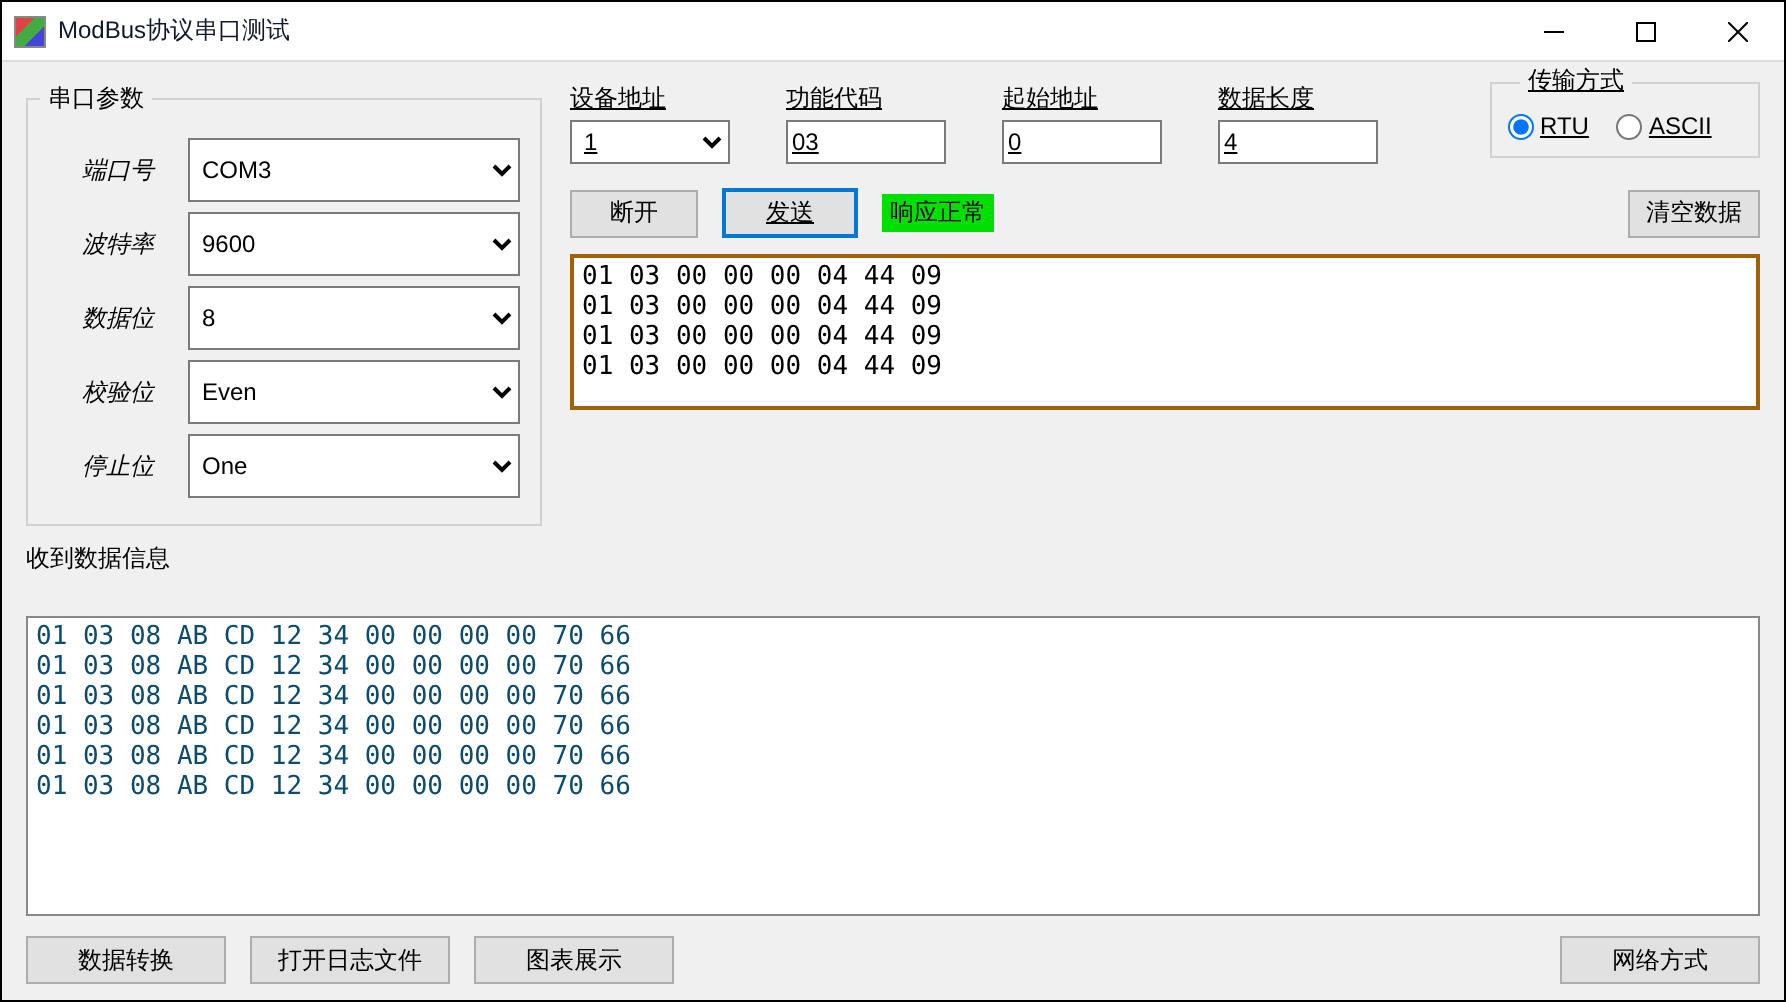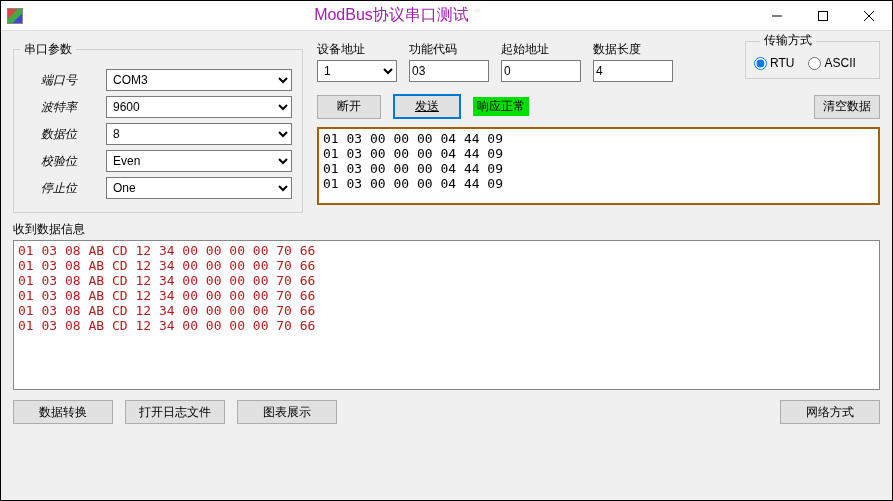--- a/index.html
+++ b/index.html
@@ -7,7 +7,7 @@
 .window { width: 893px; height: 501px; background: #f0f0f0; border: 1px solid #000; display: flex; flex-direction: column; }
 .titlebar { height: 30px; background: #fff; display: flex; align-items: center; border-bottom: 1px solid #ddd; }
 .app-icon { width: 16px; height: 16px; margin: 0 6px; background: linear-gradient(135deg,#d44 0%,#d44 33%,#4a4 33%,#4a4 66%,#44d 66%,#44d 100%); border:1px solid #888; }
-.title { flex: 1; font-size: 16px; color: #a21caf; text-align: center; }
+.title { flex: 1; font-size: 12px; color: #0f172a; }
 .winbtns { display: flex; }
 .winbtn { width: 46px; height: 30px; display: flex; align-items: center; justify-content: center; font-size: 13px; color:#000; }
 .content { flex: 1; padding: 10px 12px 8px 12px; position: relative; border-radius: 20px; }

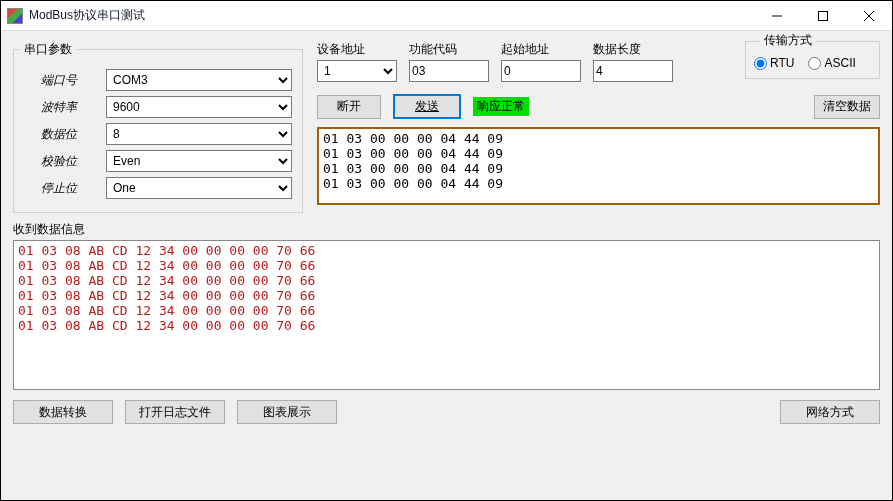--- a/index.html
+++ b/index.html
@@ -20,7 +20,7 @@
 .param-label { width: 70px; font-size: 12px; text-align: center; font-style: italic; }
 .combo { flex: 1; height: 22px; border: 1px solid #7a7a7a; background: #fff; font-size: 12px; padding: 1px 2px; margin-left: 12px; }
 .right-top { flex: 1; display: flex; flex-direction: column; }
-.fields-row { display: flex; gap: 12px; align-items: flex-start; }
+.fields-row { display: flex; gap: 28px; align-items: flex-start; text-decoration: underline; }
 .field-block { display: flex; flex-direction: column; }
 .field-label { font-size: 12px; margin-bottom: 2px; }
 .field-input { width: 80px; height: 22px; border: 1px solid #7a7a7a; background: #fff; font-size: 12px; padding: 1px 2px; }

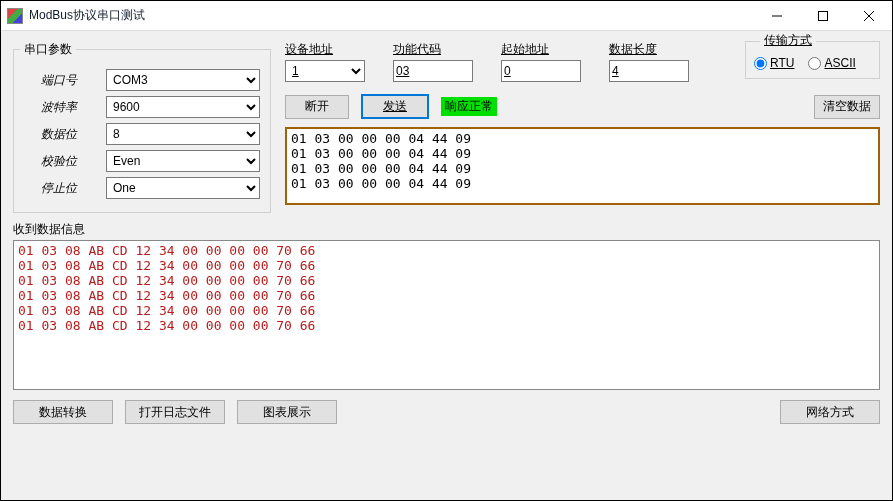--- a/index.html
+++ b/index.html
@@ -18,7 +18,7 @@
 .serial-inner { padding: 6px 10px 8px 10px; }
 .param-row { display: flex; align-items: center; margin: 5px 0; }
 .param-label { width: 70px; font-size: 12px; text-align: center; font-style: italic; }
-.combo { flex: 1; height: 22px; border: 1px solid #7a7a7a; background: #fff; font-size: 12px; padding: 1px 2px; margin-left: 12px; }
+.combo { flex: 1; height: 32px; border: 1px solid #7a7a7a; background: #fff; font-size: 12px; padding: 1px 2px; }
 .right-top { flex: 1; display: flex; flex-direction: column; }
 .fields-row { display: flex; gap: 28px; align-items: flex-start; text-decoration: underline; }
 .field-block { display: flex; flex-direction: column; }

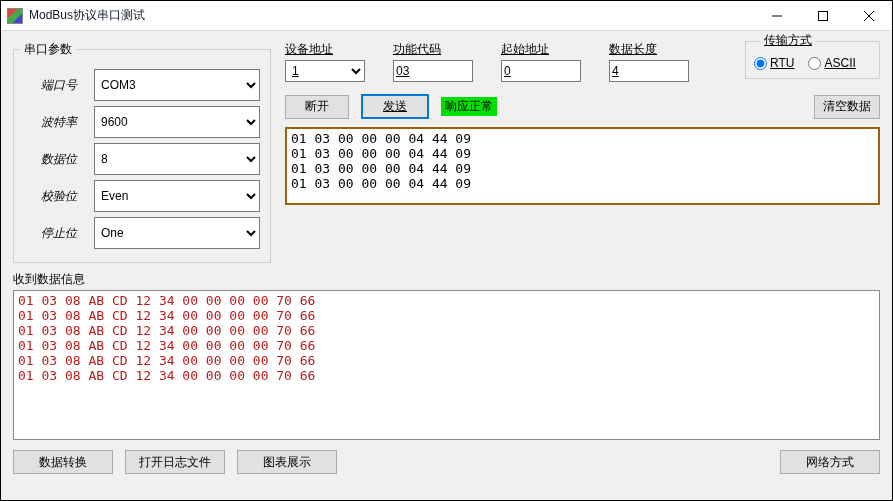--- a/index.html
+++ b/index.html
@@ -35,7 +35,7 @@
 .spacer { flex: 1; }
 .send-log { margin-top: 8px; height: 78px; border: 2px solid #a16207; background: #fff; font-family: Consolas, monospace; font-size: 13px; padding: 2px 4px; white-space: pre; overflow-y: scroll; color:#000; }
 .recv-label { font-size: 12px; margin-top: 8px; }
-.recv-log { height: 150px; border: 1px solid #888; background: #fff; font-family: Consolas, monospace; font-size: 13px; padding: 2px 4px; white-space: pre; overflow-y: auto; color:#b91c1c; margin-top:2px; }
+.recv-log { height: 150px; border: 1px solid #888; background: #fff; font-family: Consolas, monospace; font-size: 13px; padding: 2px 4px; white-space: pre; overflow-y: auto; color:#0c4a6e; margin-top:20px; }
 .bottom-row { display: flex; gap: 12px; margin-top: 10px; align-items: center; }
 .btn-wide { min-width: 100px; }
 svg { display:block; }

